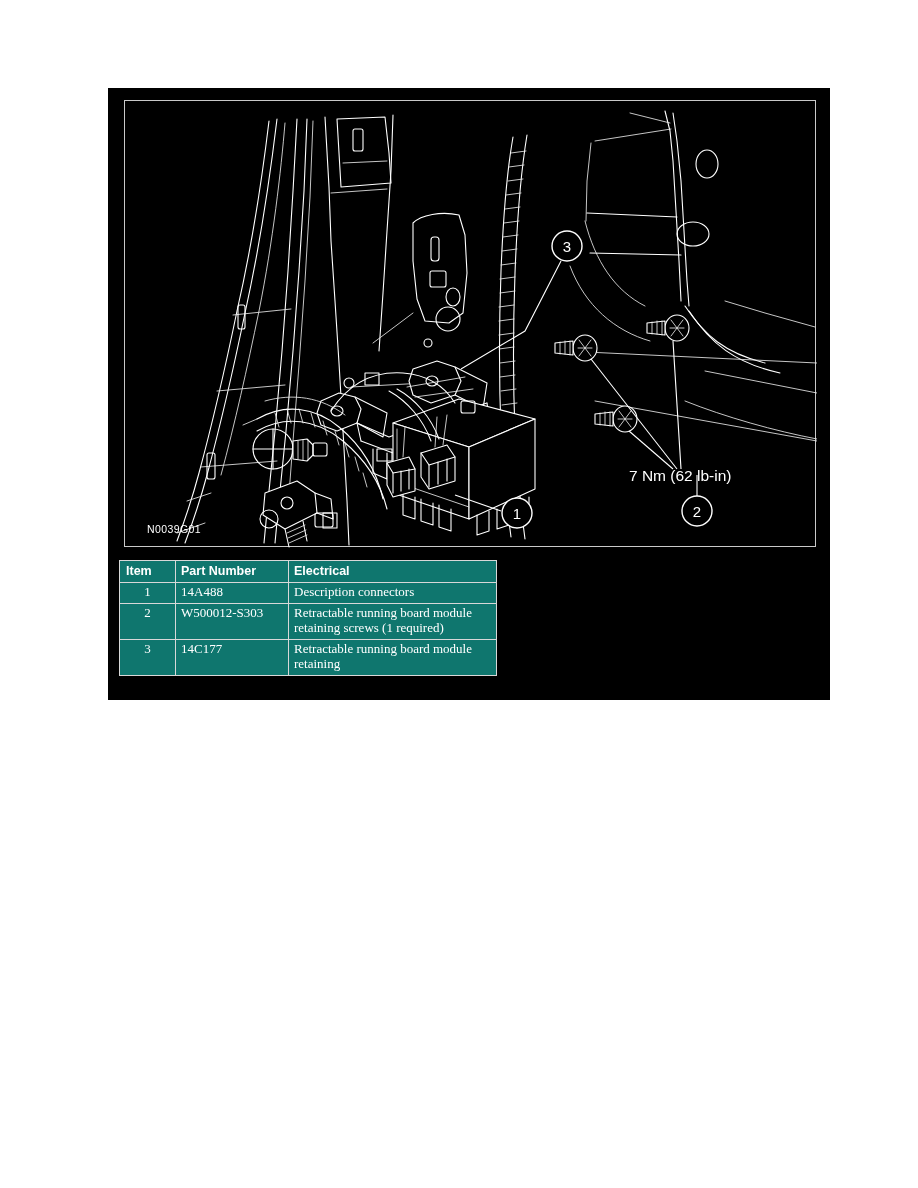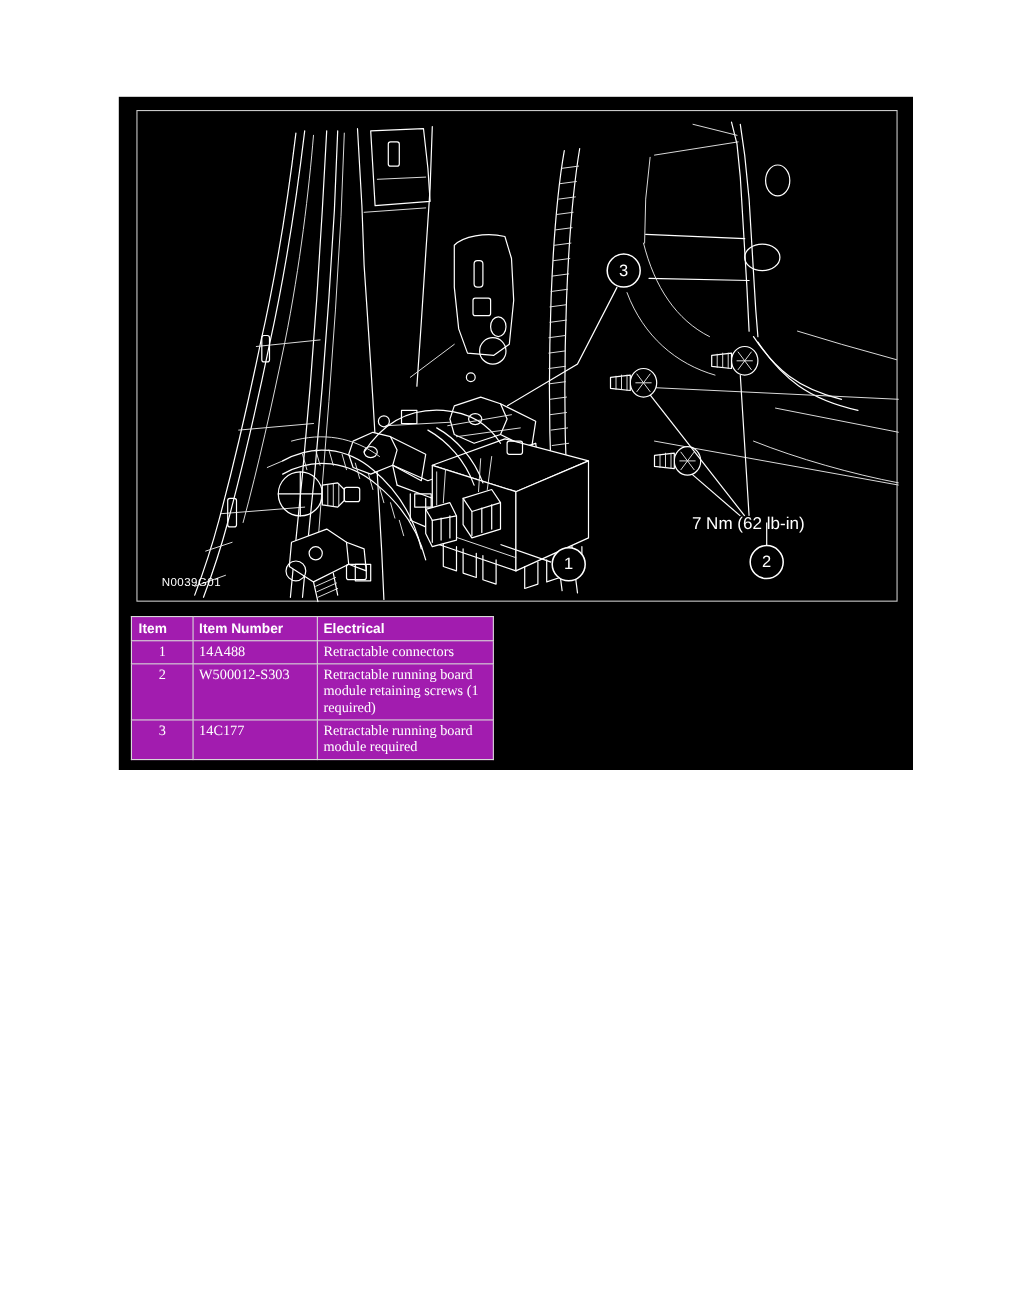--- a/index.html
+++ b/index.html
@@ -103,8 +103,8 @@
   }
   table#parts-table {
     border-collapse: collapse;
-    width: 330px;
-    background: #a21caf;
+    width: 378px;
+    background: #0f766e;
     table-layout: fixed;
   }
   table#parts-table th,

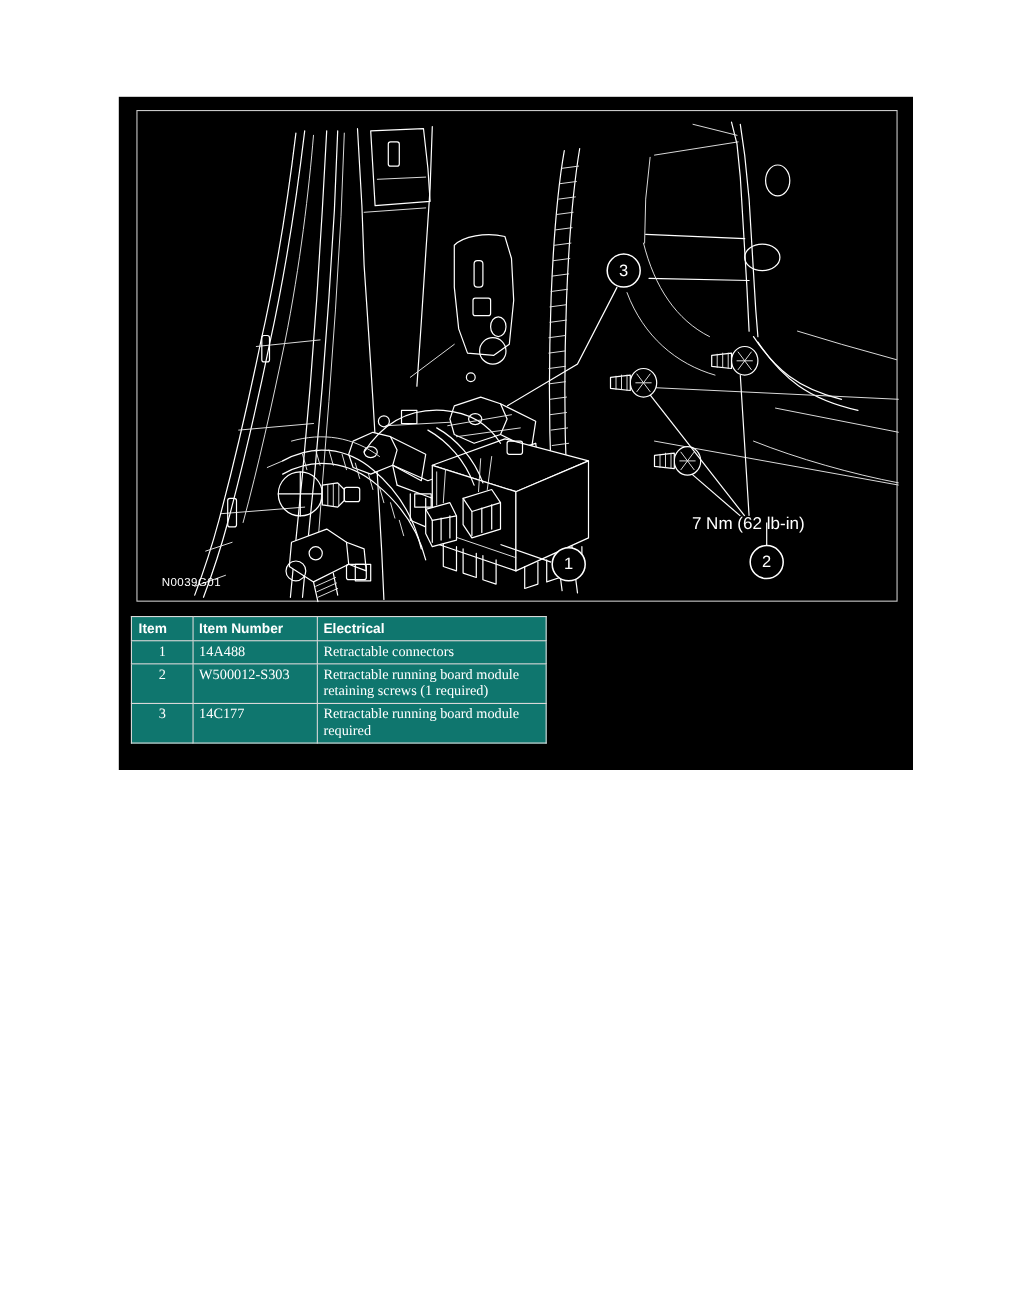--- a/index.html
+++ b/index.html
@@ -427,7 +427,7 @@
     <thead>
       <tr>
         <th class="col-item">Item</th>
-        <th class="col-part">Item Number</th>
+        <th class="col-part">Part Number</th>
         <th class="col-desc">Electrical</th>
       </tr>
     </thead>

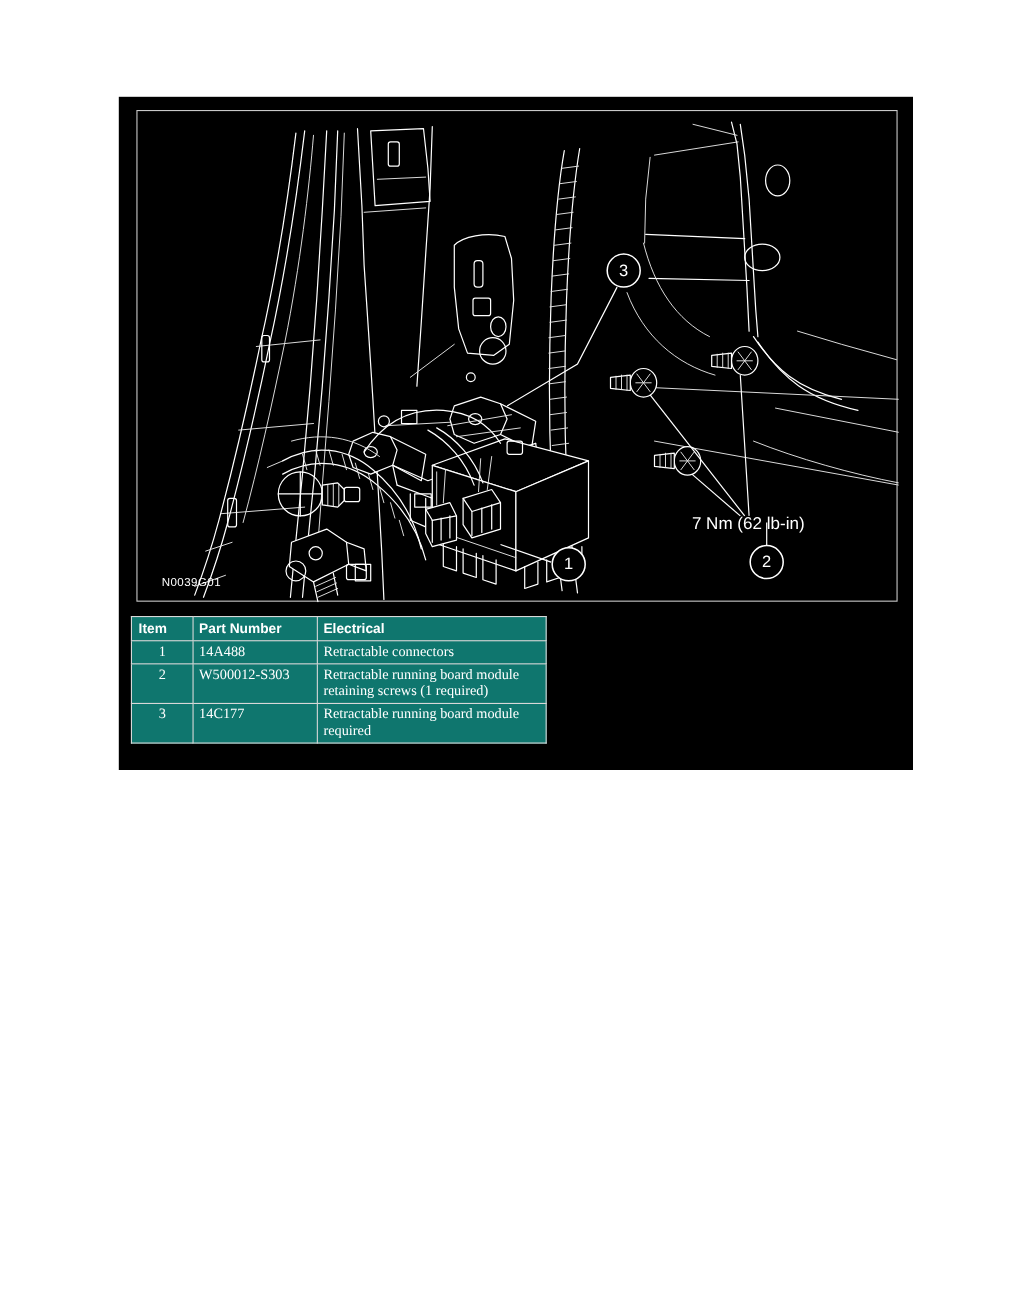--- a/index.html
+++ b/index.html
@@ -435,7 +435,7 @@
       <tr>
         <td class="col-item">1</td>
         <td class="col-part">14A488</td>
-        <td class="col-desc">Retractable connectors</td>
+        <td class="col-desc">Description connectors</td>
       </tr>
       <tr>
         <td class="col-item">2</td>

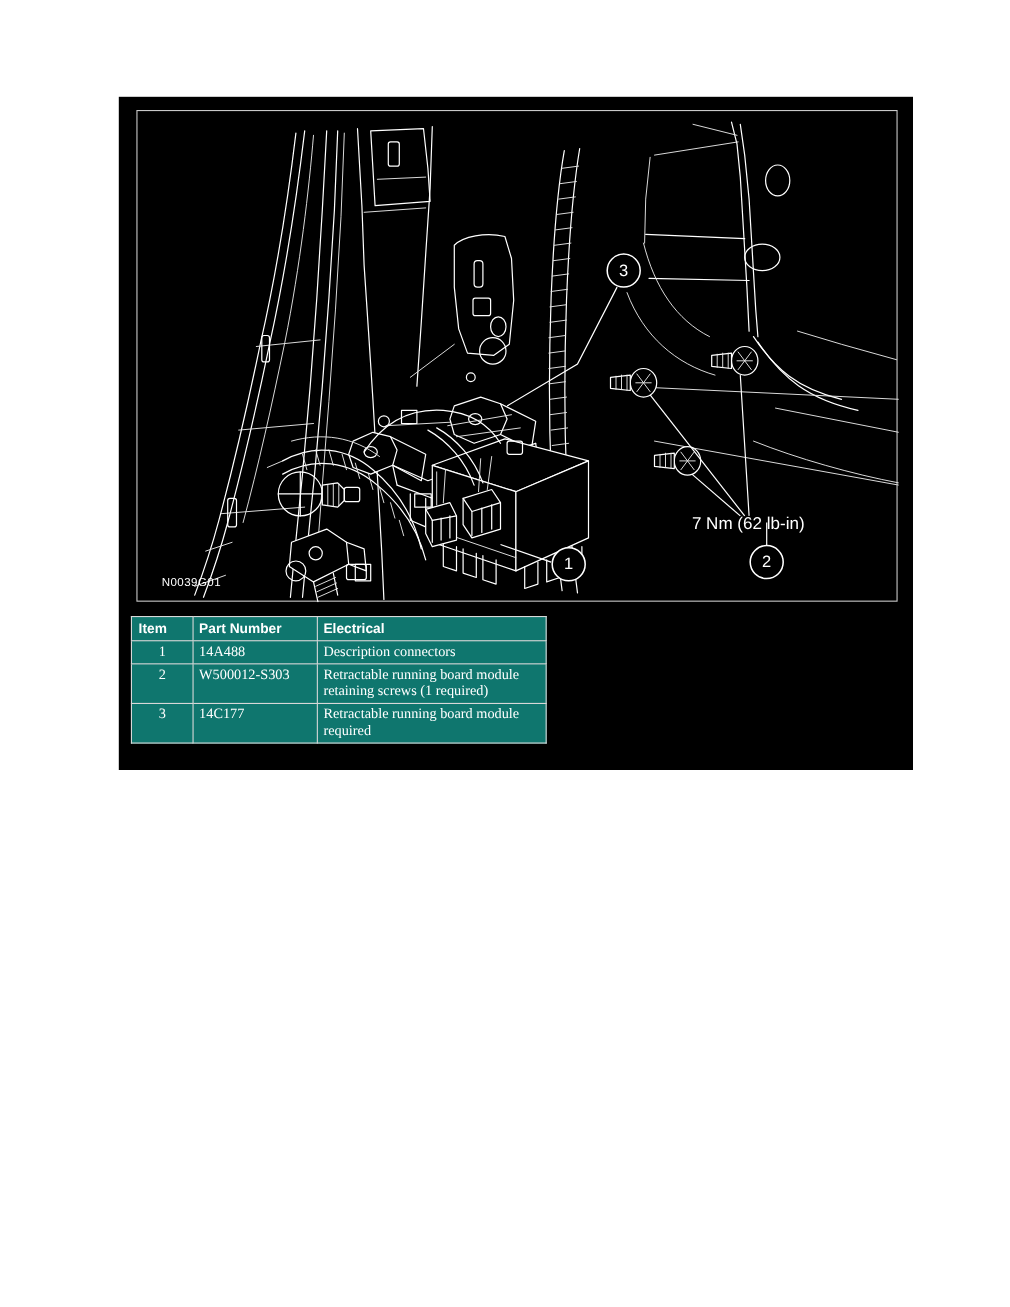--- a/index.html
+++ b/index.html
@@ -445,7 +445,7 @@
       <tr>
         <td class="col-item">3</td>
         <td class="col-part">14C177</td>
-        <td class="col-desc">Retractable running board module required</td>
+        <td class="col-desc">Retractable running board module retaining</td>
       </tr>
     </tbody>
   </table>

